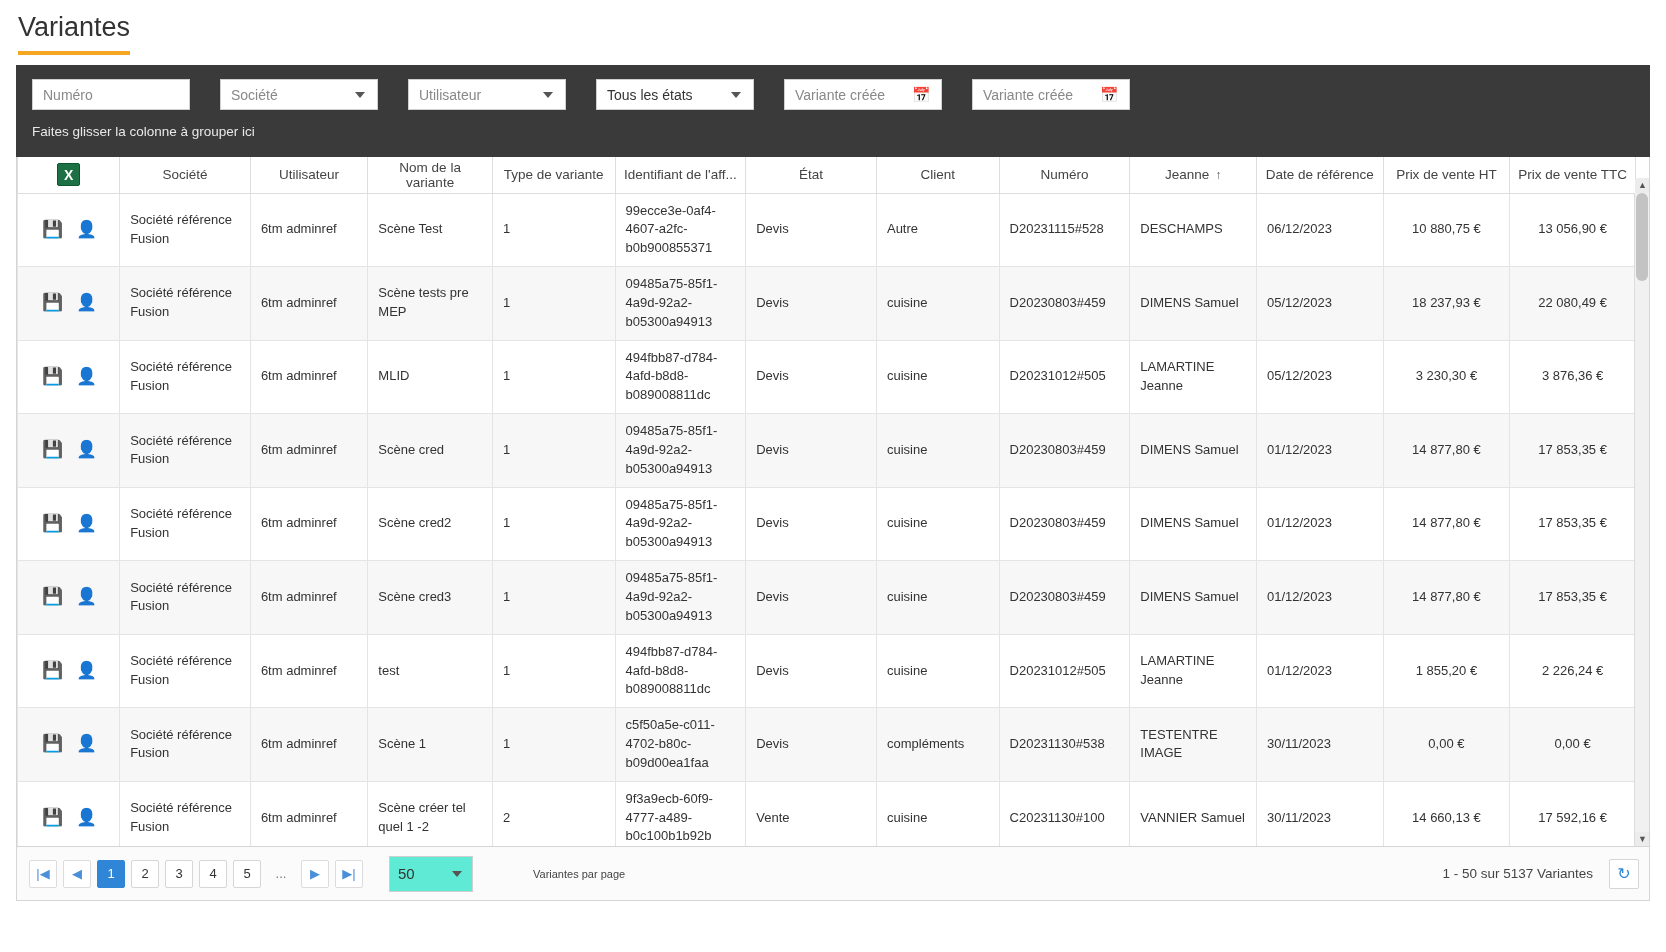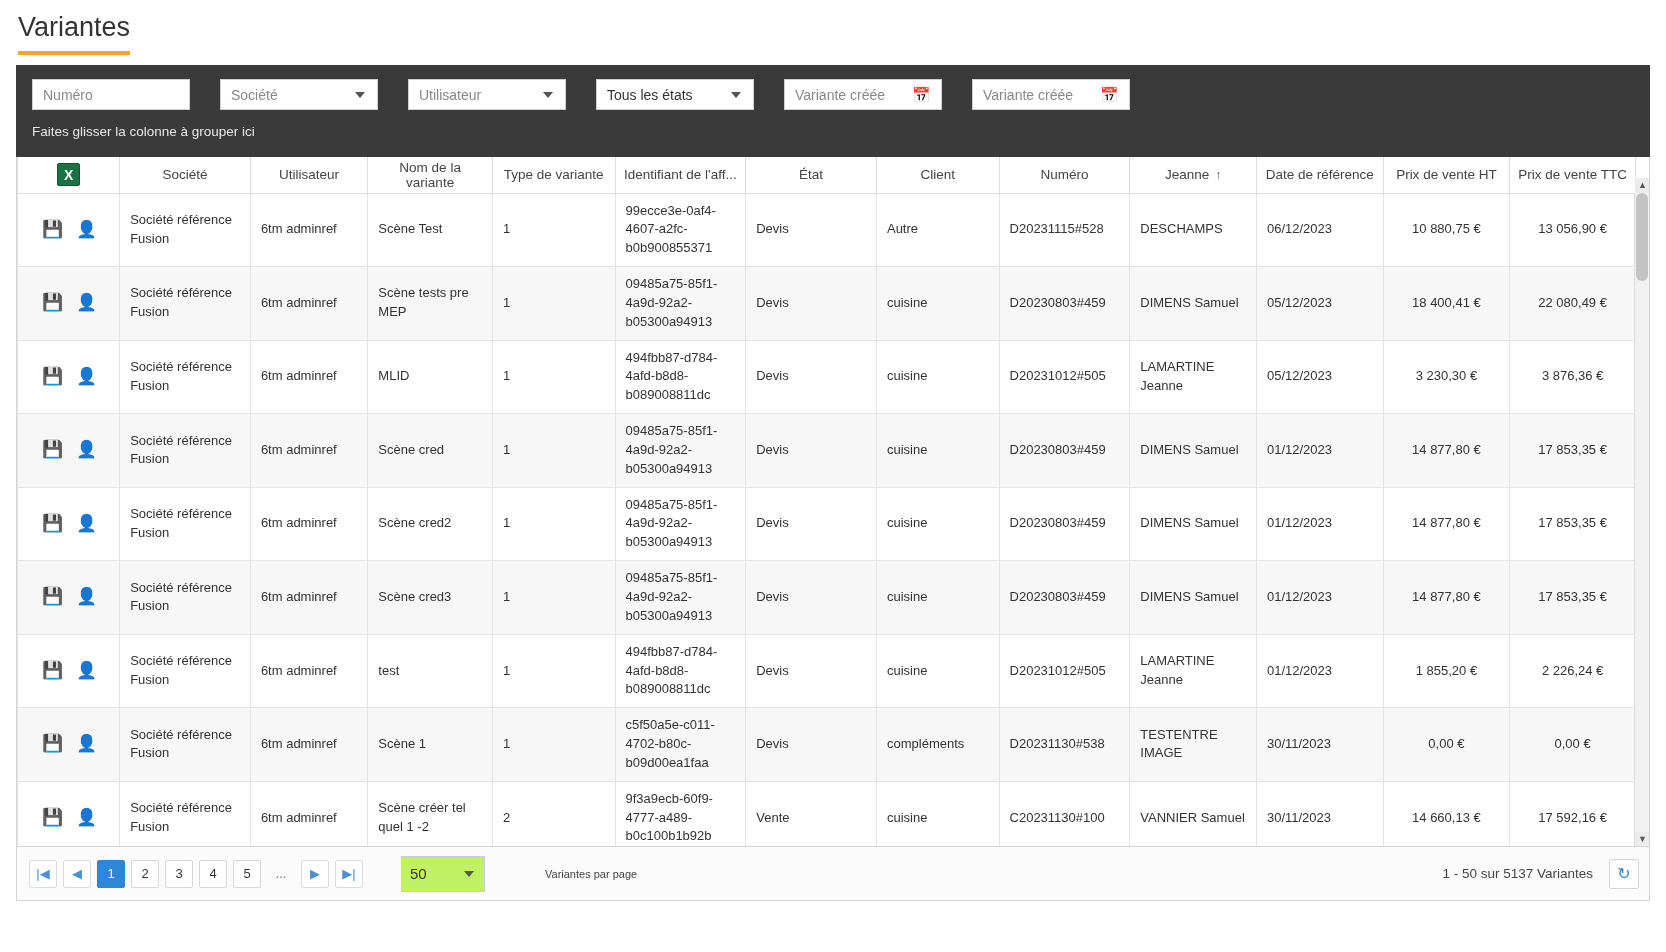--- a/index.html
+++ b/index.html
@@ -325,7 +325,7 @@
           <td>D20230803#459</td>
           <td>DIMENS Samuel</td>
           <td>05/12/2023</td>
-          <td class="num">18 400,41 €</td>
+          <td class="num">18 237,93 €</td>
           <td class="num">22 080,49 €</td>
         </tr>
         <tr>

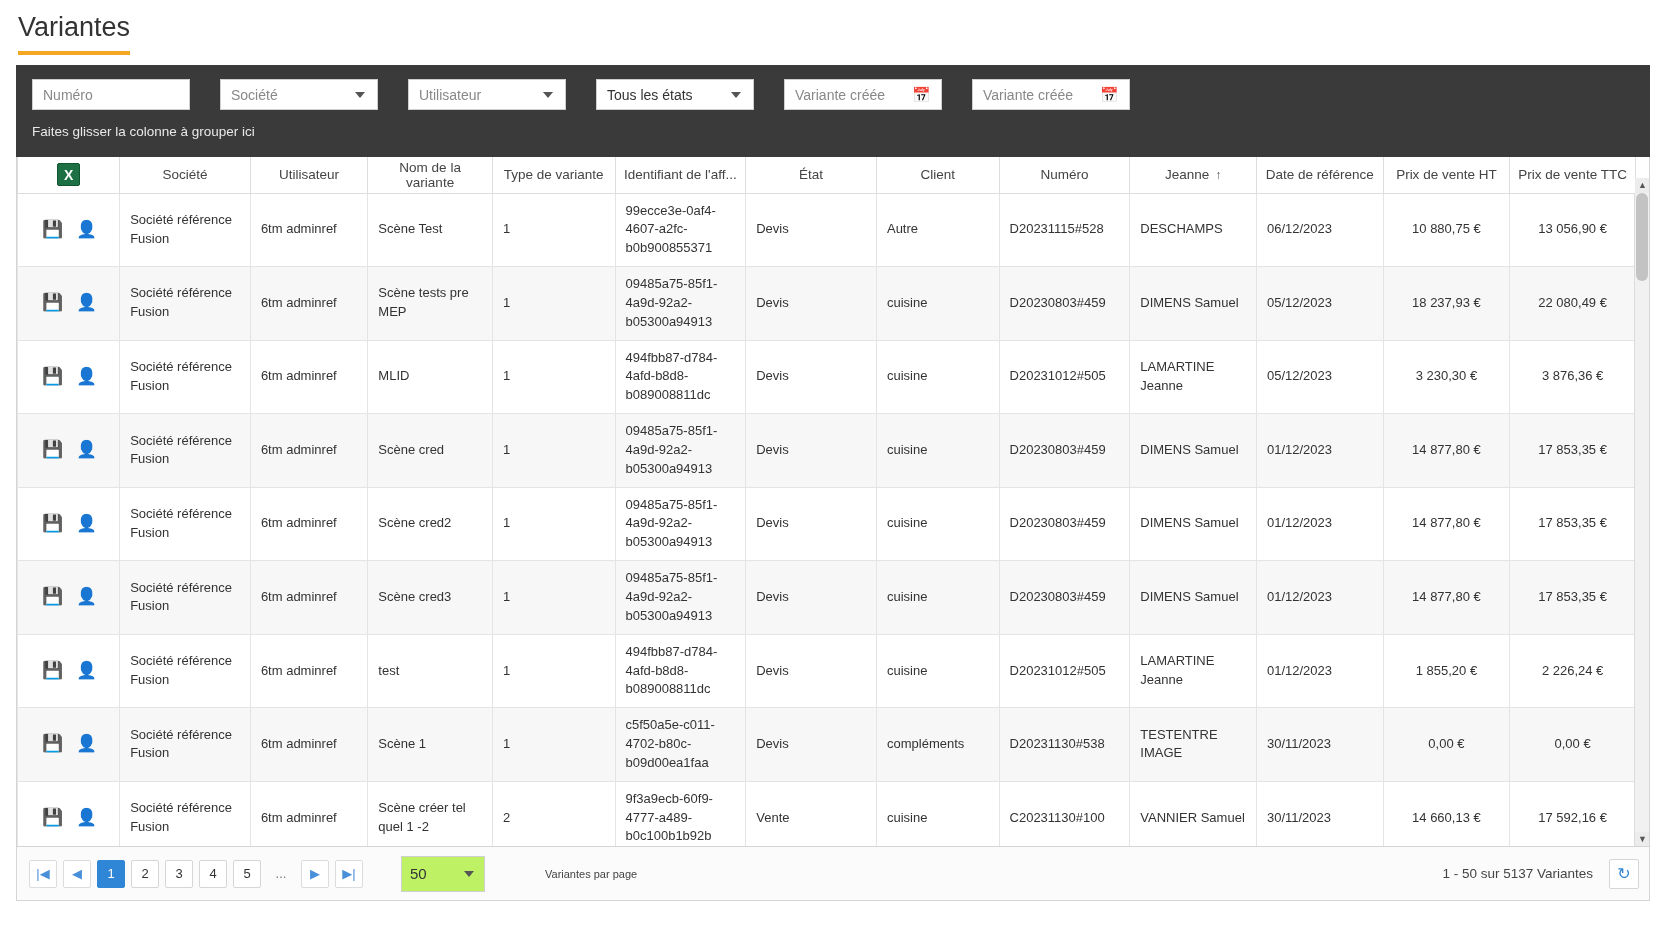--- a/index.html
+++ b/index.html
@@ -179,10 +179,10 @@
   .pbtn.active { background: #2f86d6; border-color: #2f86d6; color: #ffffff; }
   .pbtn.dots { border: none; background: transparent; color: #777; }
   .pagesize {
-    margin-left: 38px;
+    margin-left: 26px;
     width: 84px; height: 36px;
     border: 1px solid #cfcfcf;
-    background: #bef264;
+    background: #5eead4;
     display: flex; align-items: center; justify-content: space-between;
     padding: 0 8px;
     font-size: 15px;

